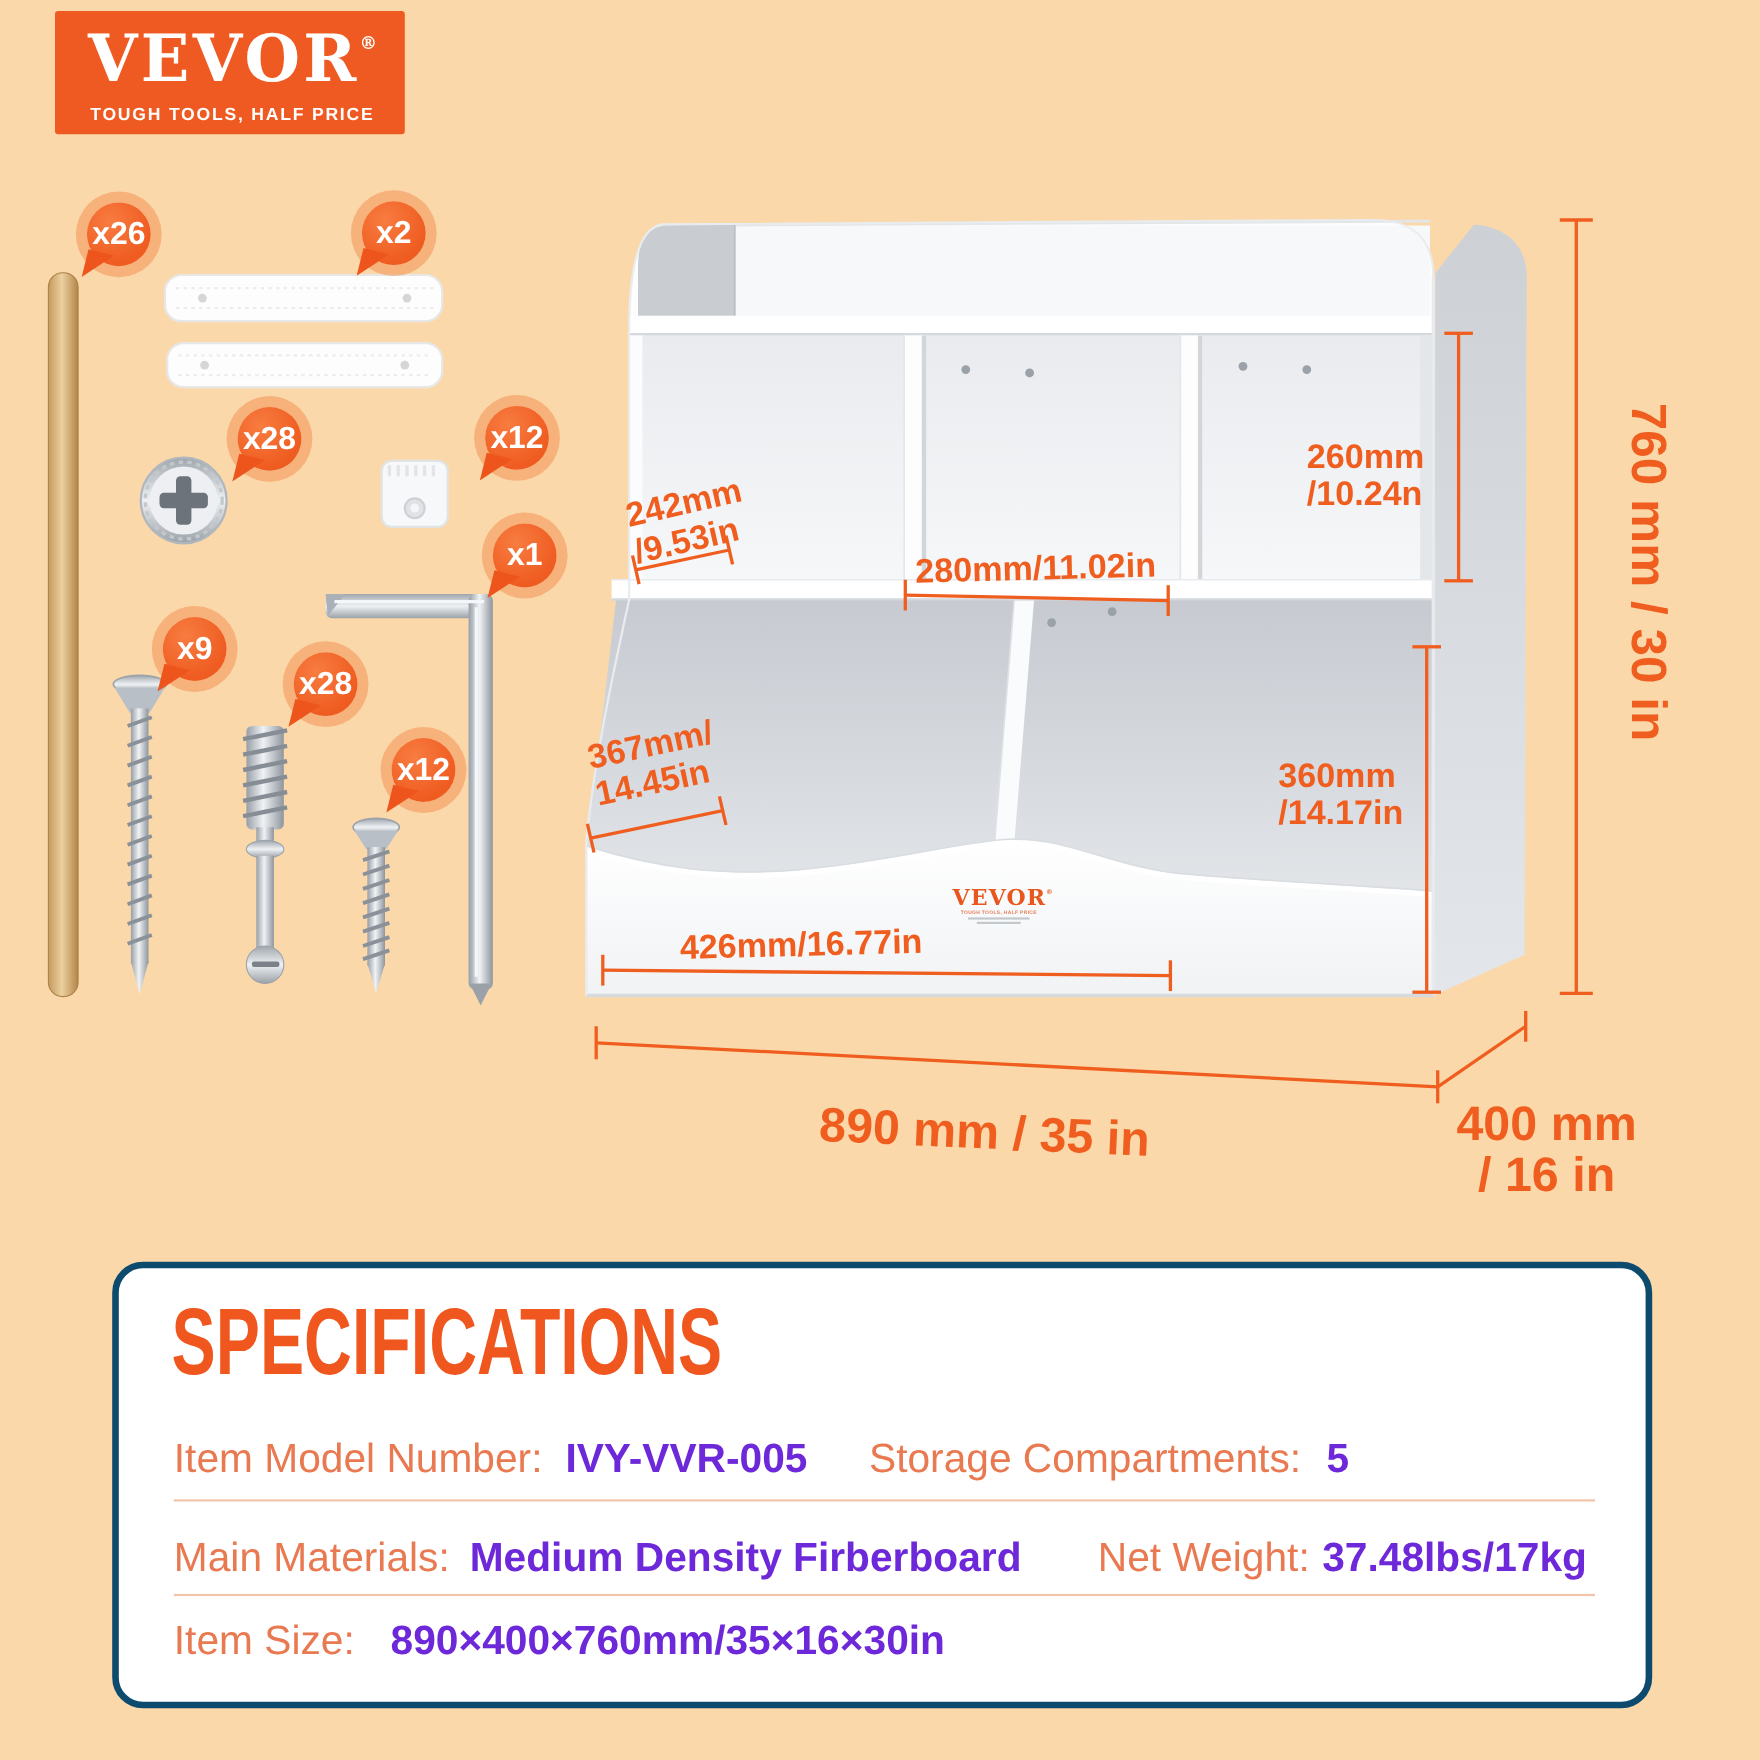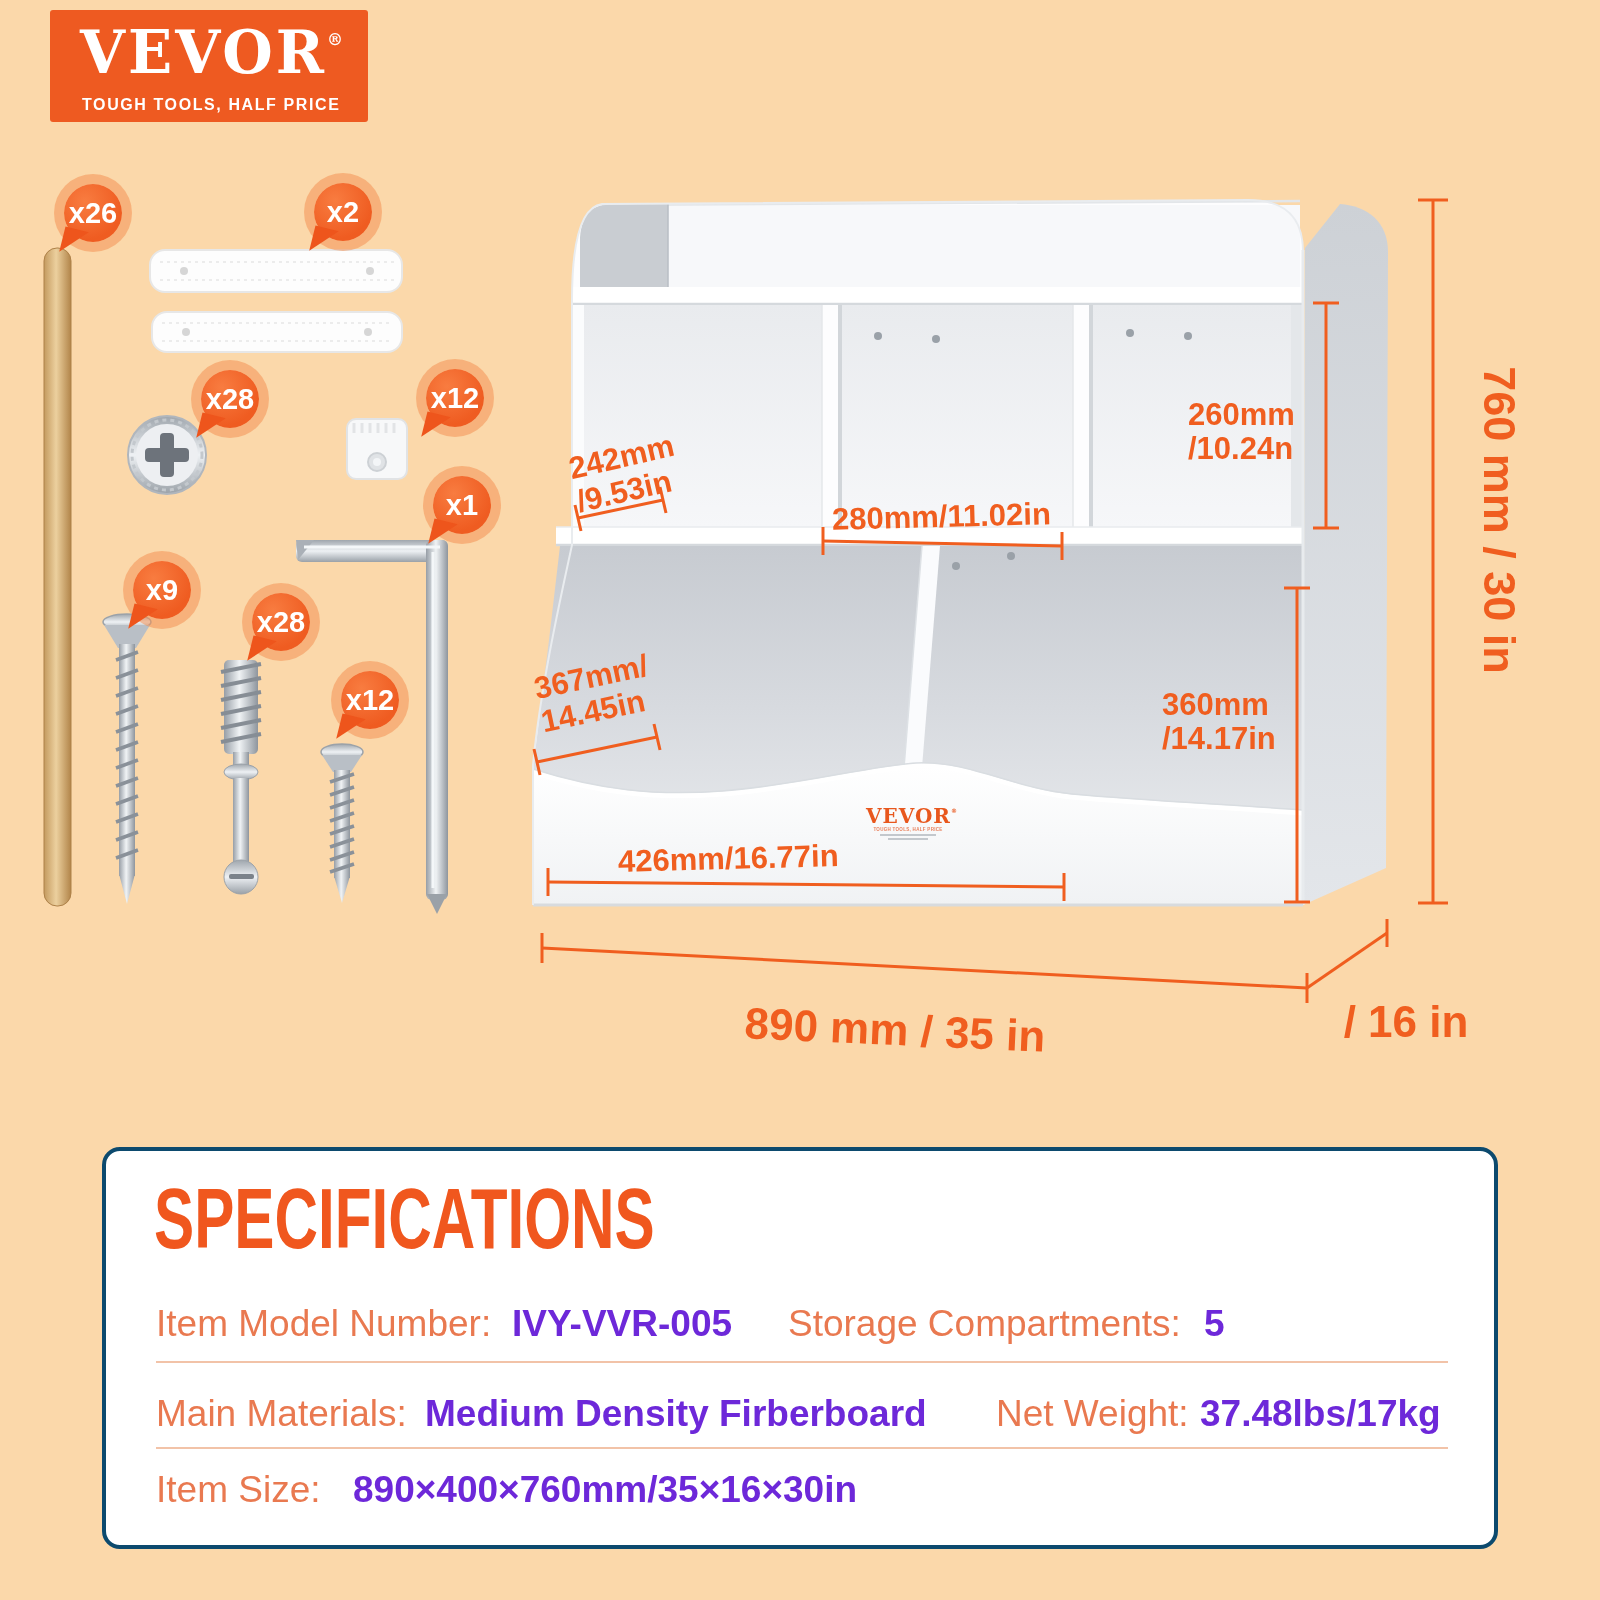--- a/index.html
+++ b/index.html
@@ -37,6 +37,7 @@
     color:#fff;font-size:29px;font-weight:bold;
     display:flex;align-items:center;justify-content:center;
     z-index:5;
+    margin-left:15px;
   }
   .qty::after{
     content:"";position:absolute;left:-2px;bottom:-13px;

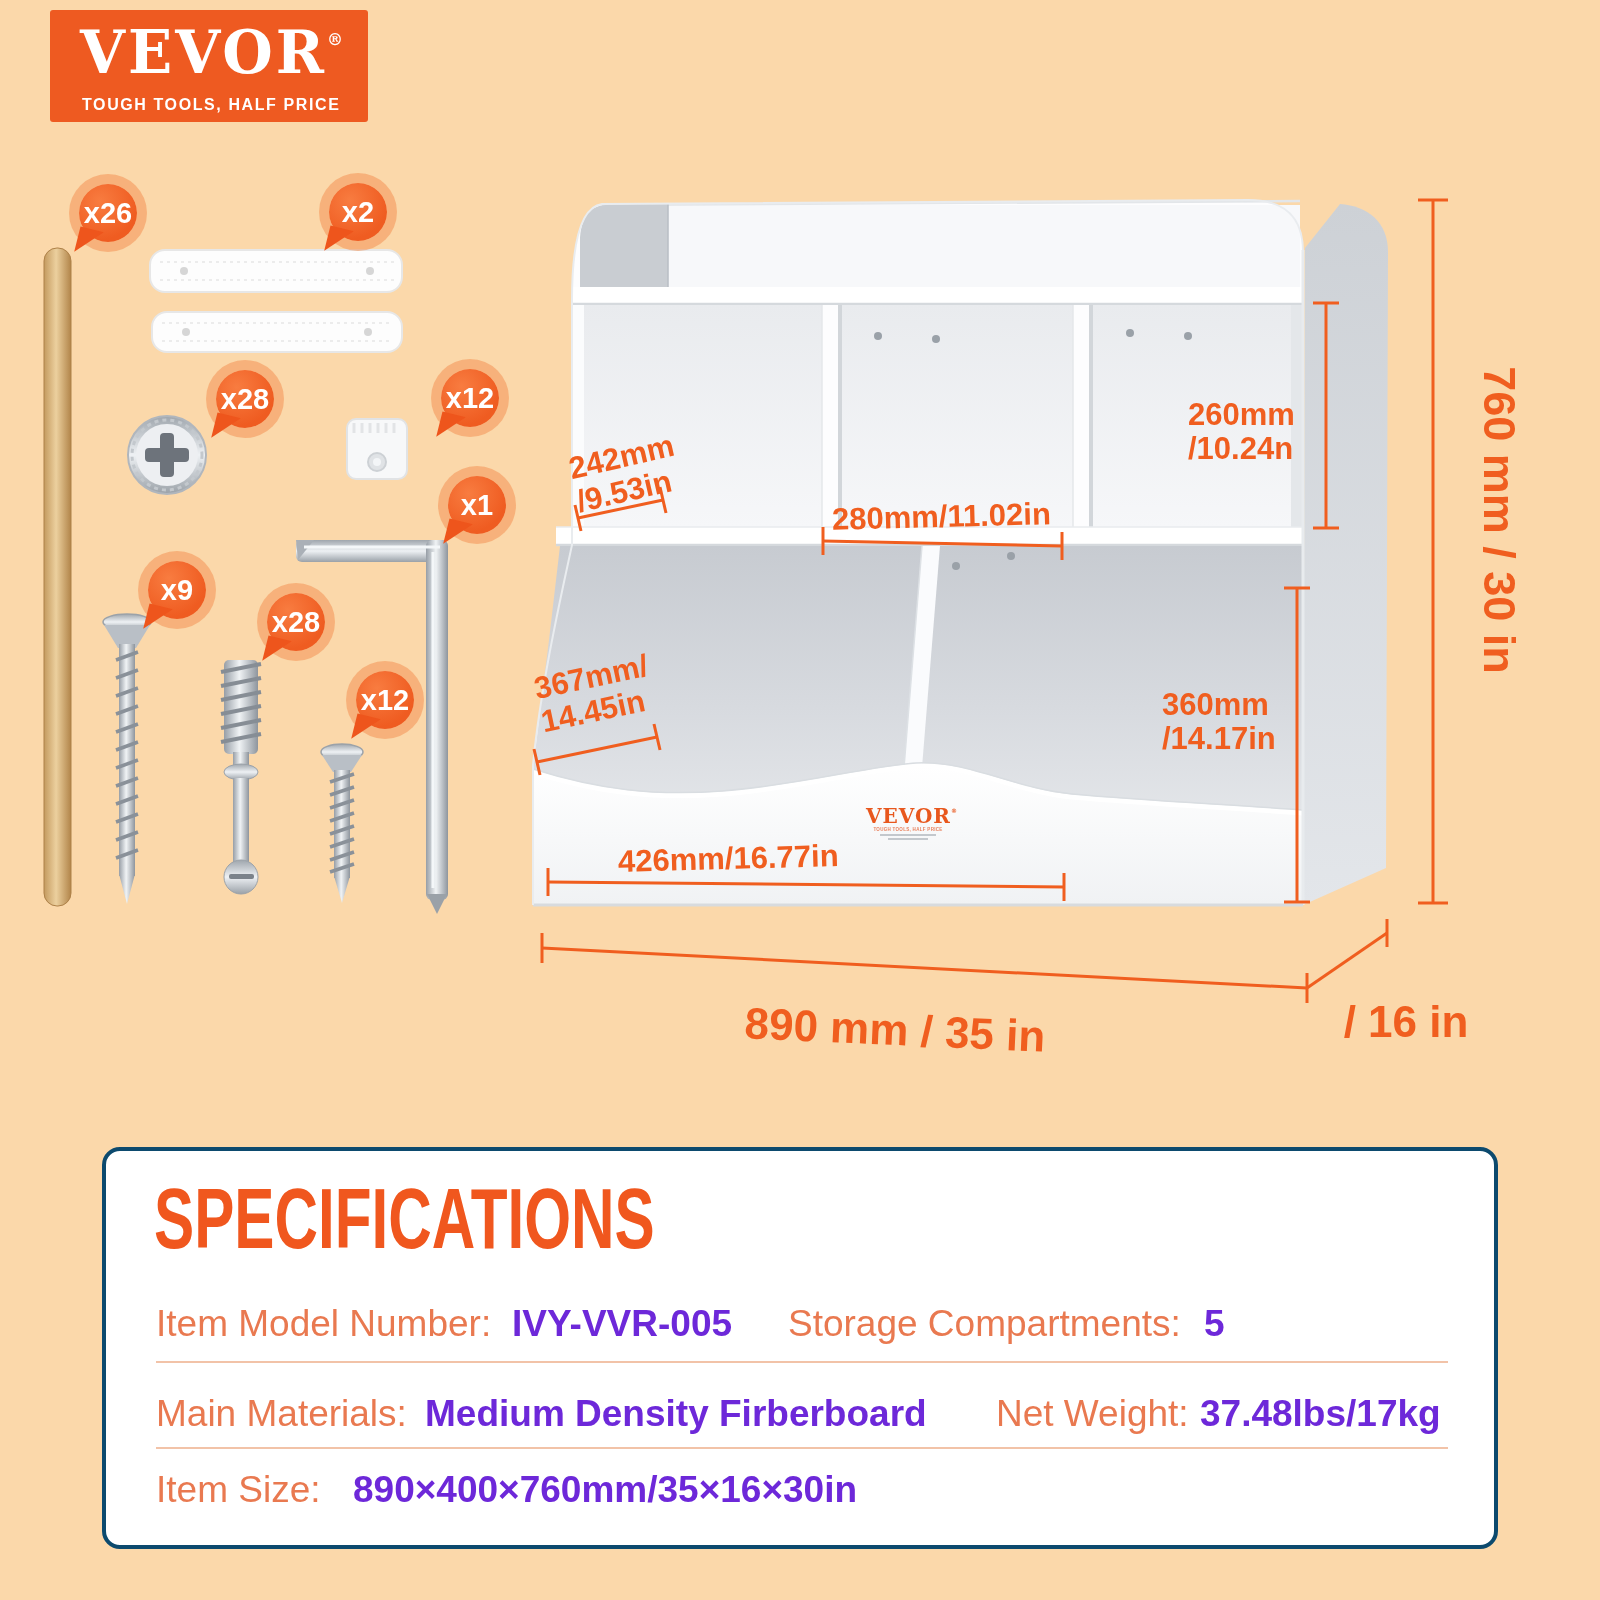--- a/index.html
+++ b/index.html
@@ -373,6 +373,7 @@
   <div class="dim rot1" style="left:618px;top:842px">426mm/16.77in</div>
   <div class="dim dim-big rot2 center" style="left:695px;top:1006px;width:400px">890 mm / 35 in</div>
   <div class="dim dim-big center" style="left:1296px;top:999px;width:220px;line-height:1.06">
+    <div>400 mm</div>
     <div>/ 16 in</div>
   </div>
   <div class="dim-height">760 mm / 30 in</div>

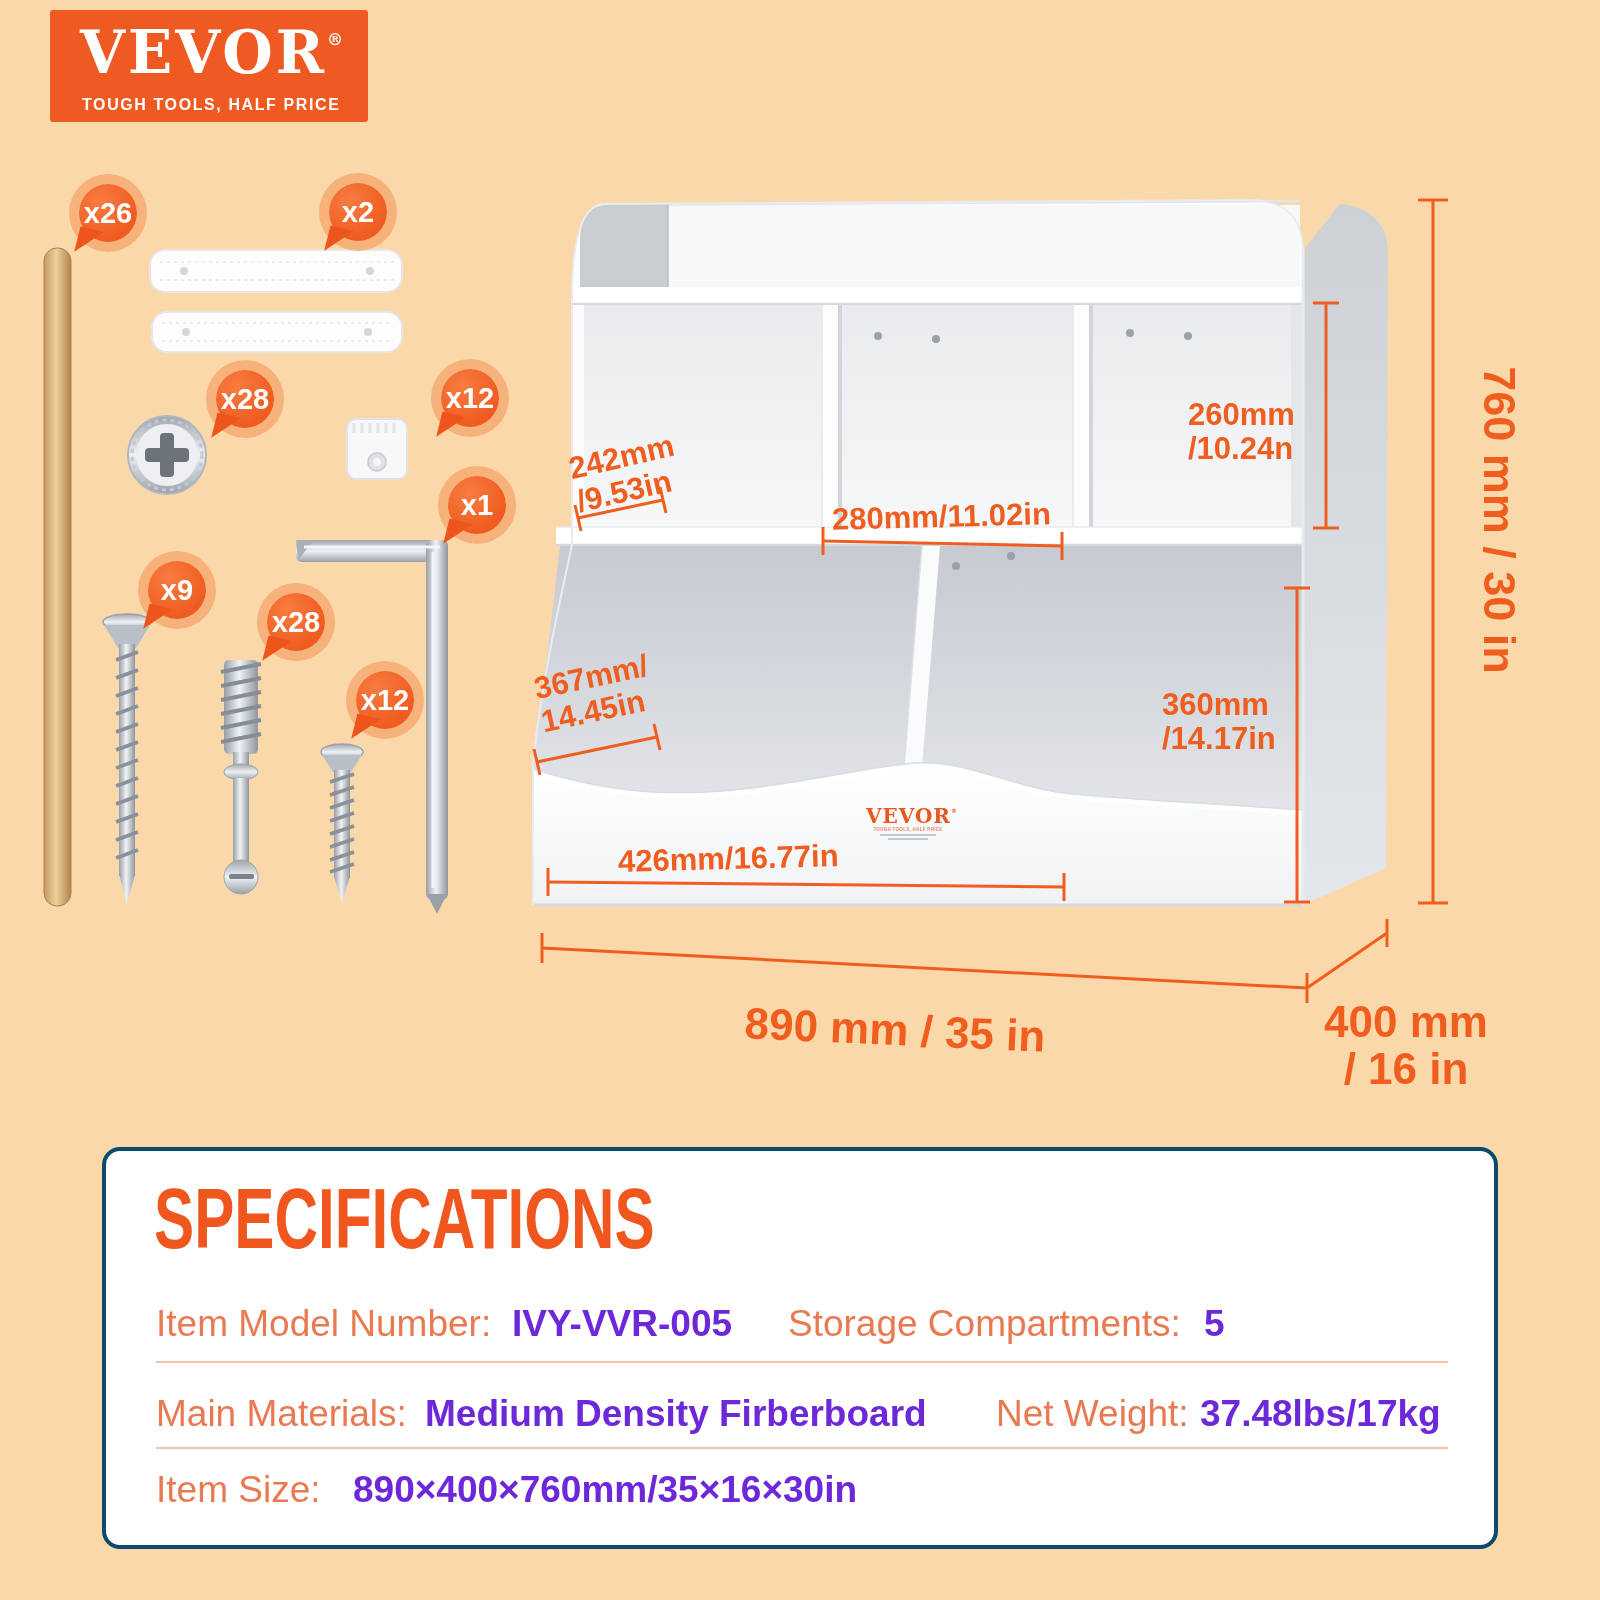--- a/index.html
+++ b/index.html
@@ -78,7 +78,7 @@
   
   .panel{
     position:absolute;left:102px;top:1147px;width:1388px;height:394px;
-    background:#fff;border:4px solid #0c4a6e;border-radius:18px;z-index:5;
+    background:#fff;border:6px solid #0c4a6e;border-radius:28px;z-index:5;
   }
   .panel-title{
     position:absolute;left:48px;top:18px;

